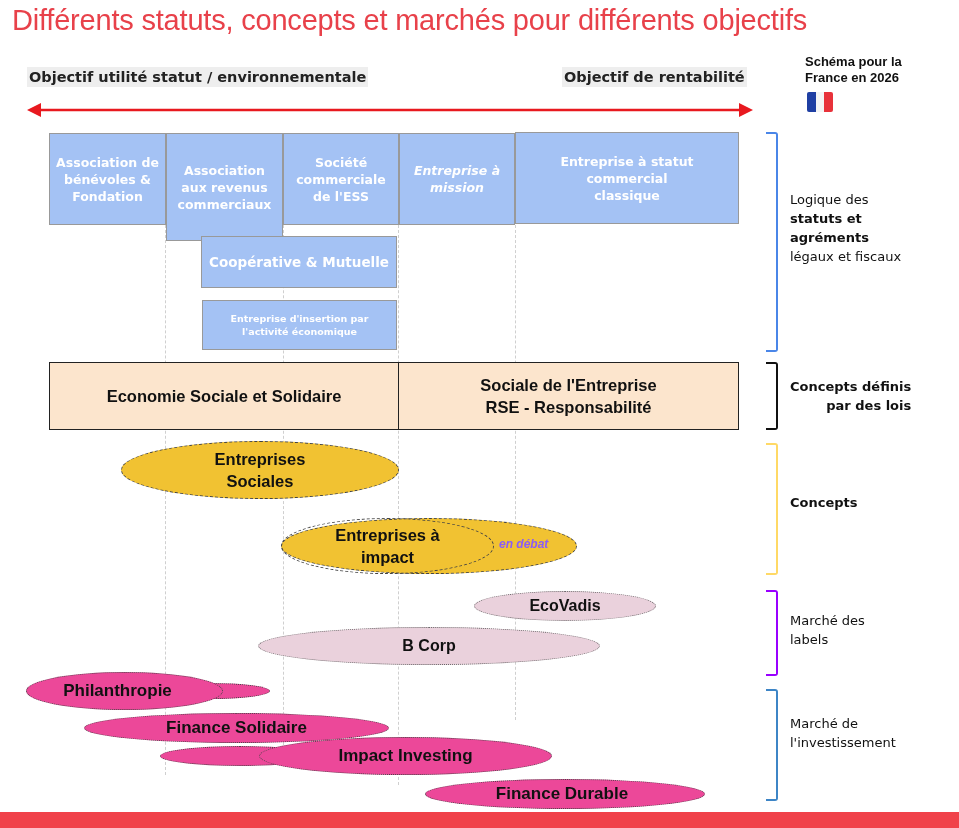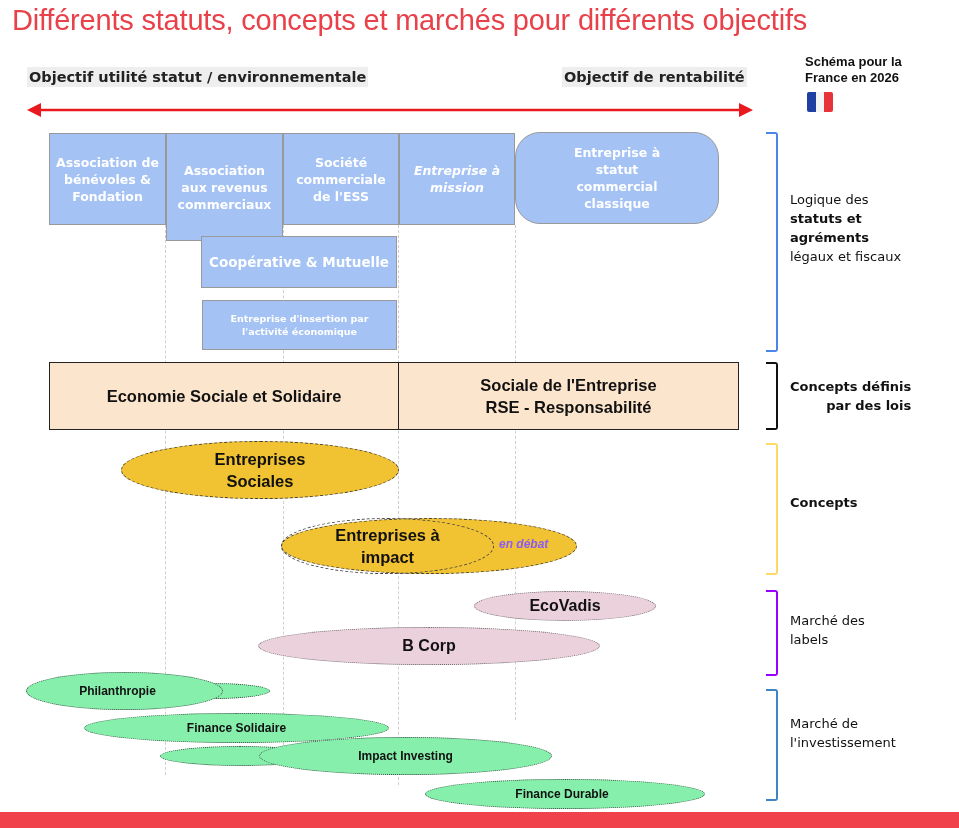--- a/index.html
+++ b/index.html
@@ -69,7 +69,7 @@
 <div class="abs box" style="left:399px;top:133px;width:116px;height:92px;font-style:italic;">
   <span style="padding:0 12px;">Entreprise à mission</span>
 </div>
-<div class="abs box" style="left:515px;top:132px;width:204px;height:92px;border-radius:25px;">
+<div class="abs box" style="left:515px;top:132px;width:224px;height:92px;">
   <span style="padding:0 40px;">Entreprise à statut commercial classique</span>
 </div>
 <div class="abs box" style="left:201px;top:236px;width:196px;height:52px;font-size:13.5px;">

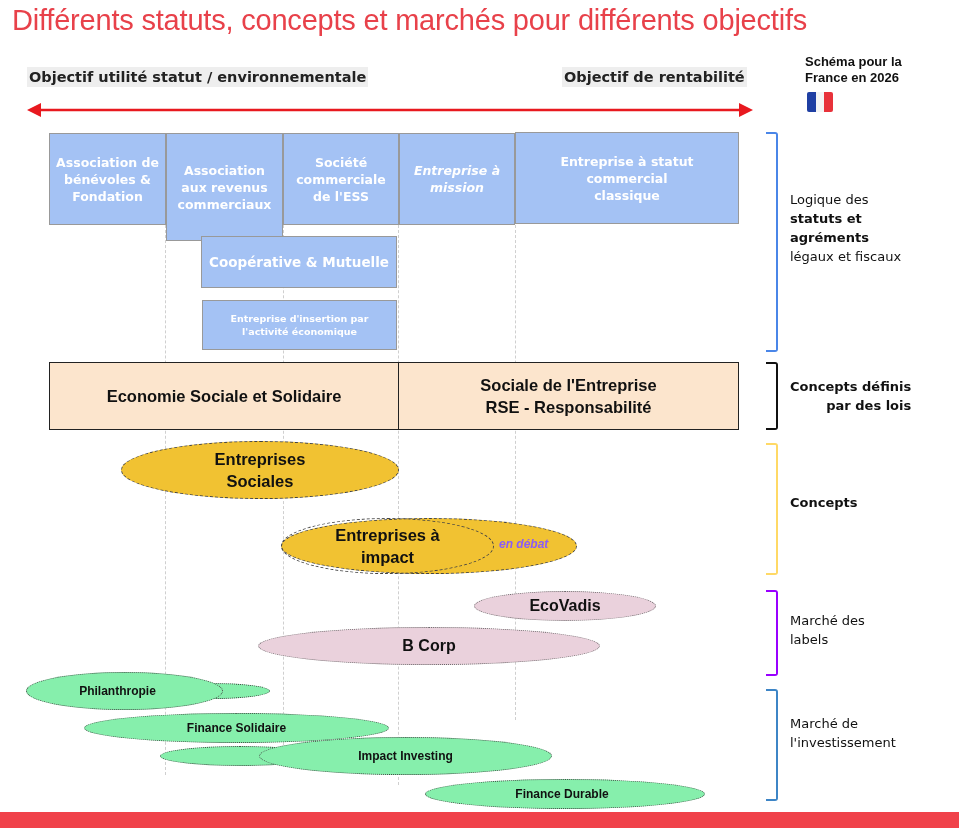--- a/index.html
+++ b/index.html
@@ -22,7 +22,7 @@
          font-weight:bold; color:#111; text-align:center; }
   .ell-yellow { background:#f1c232; border:1.5px dashed #444; font-size:16.5px; line-height:22px; }
   .ell-pink { background:#ead1dc; border:1.5px dotted #666; font-size:16px; }
-  .ell-blue { background:#86efac; border:1.5px dotted #444; font-size:12px; }
+  .ell-blue { background:#ec4899; border:1.5px dotted #444; font-size:17px; }
   .bracket { width:12px; border-right:2px solid; border-top:2px solid; border-bottom:2px solid; border-radius:0 3px 3px 0; box-sizing:border-box; }
   .side-label { left:790px; font-family:"DejaVu Sans", sans-serif; font-size:13px; line-height:19px; color:#111; }
   .side-label b { font-weight:bold; }

